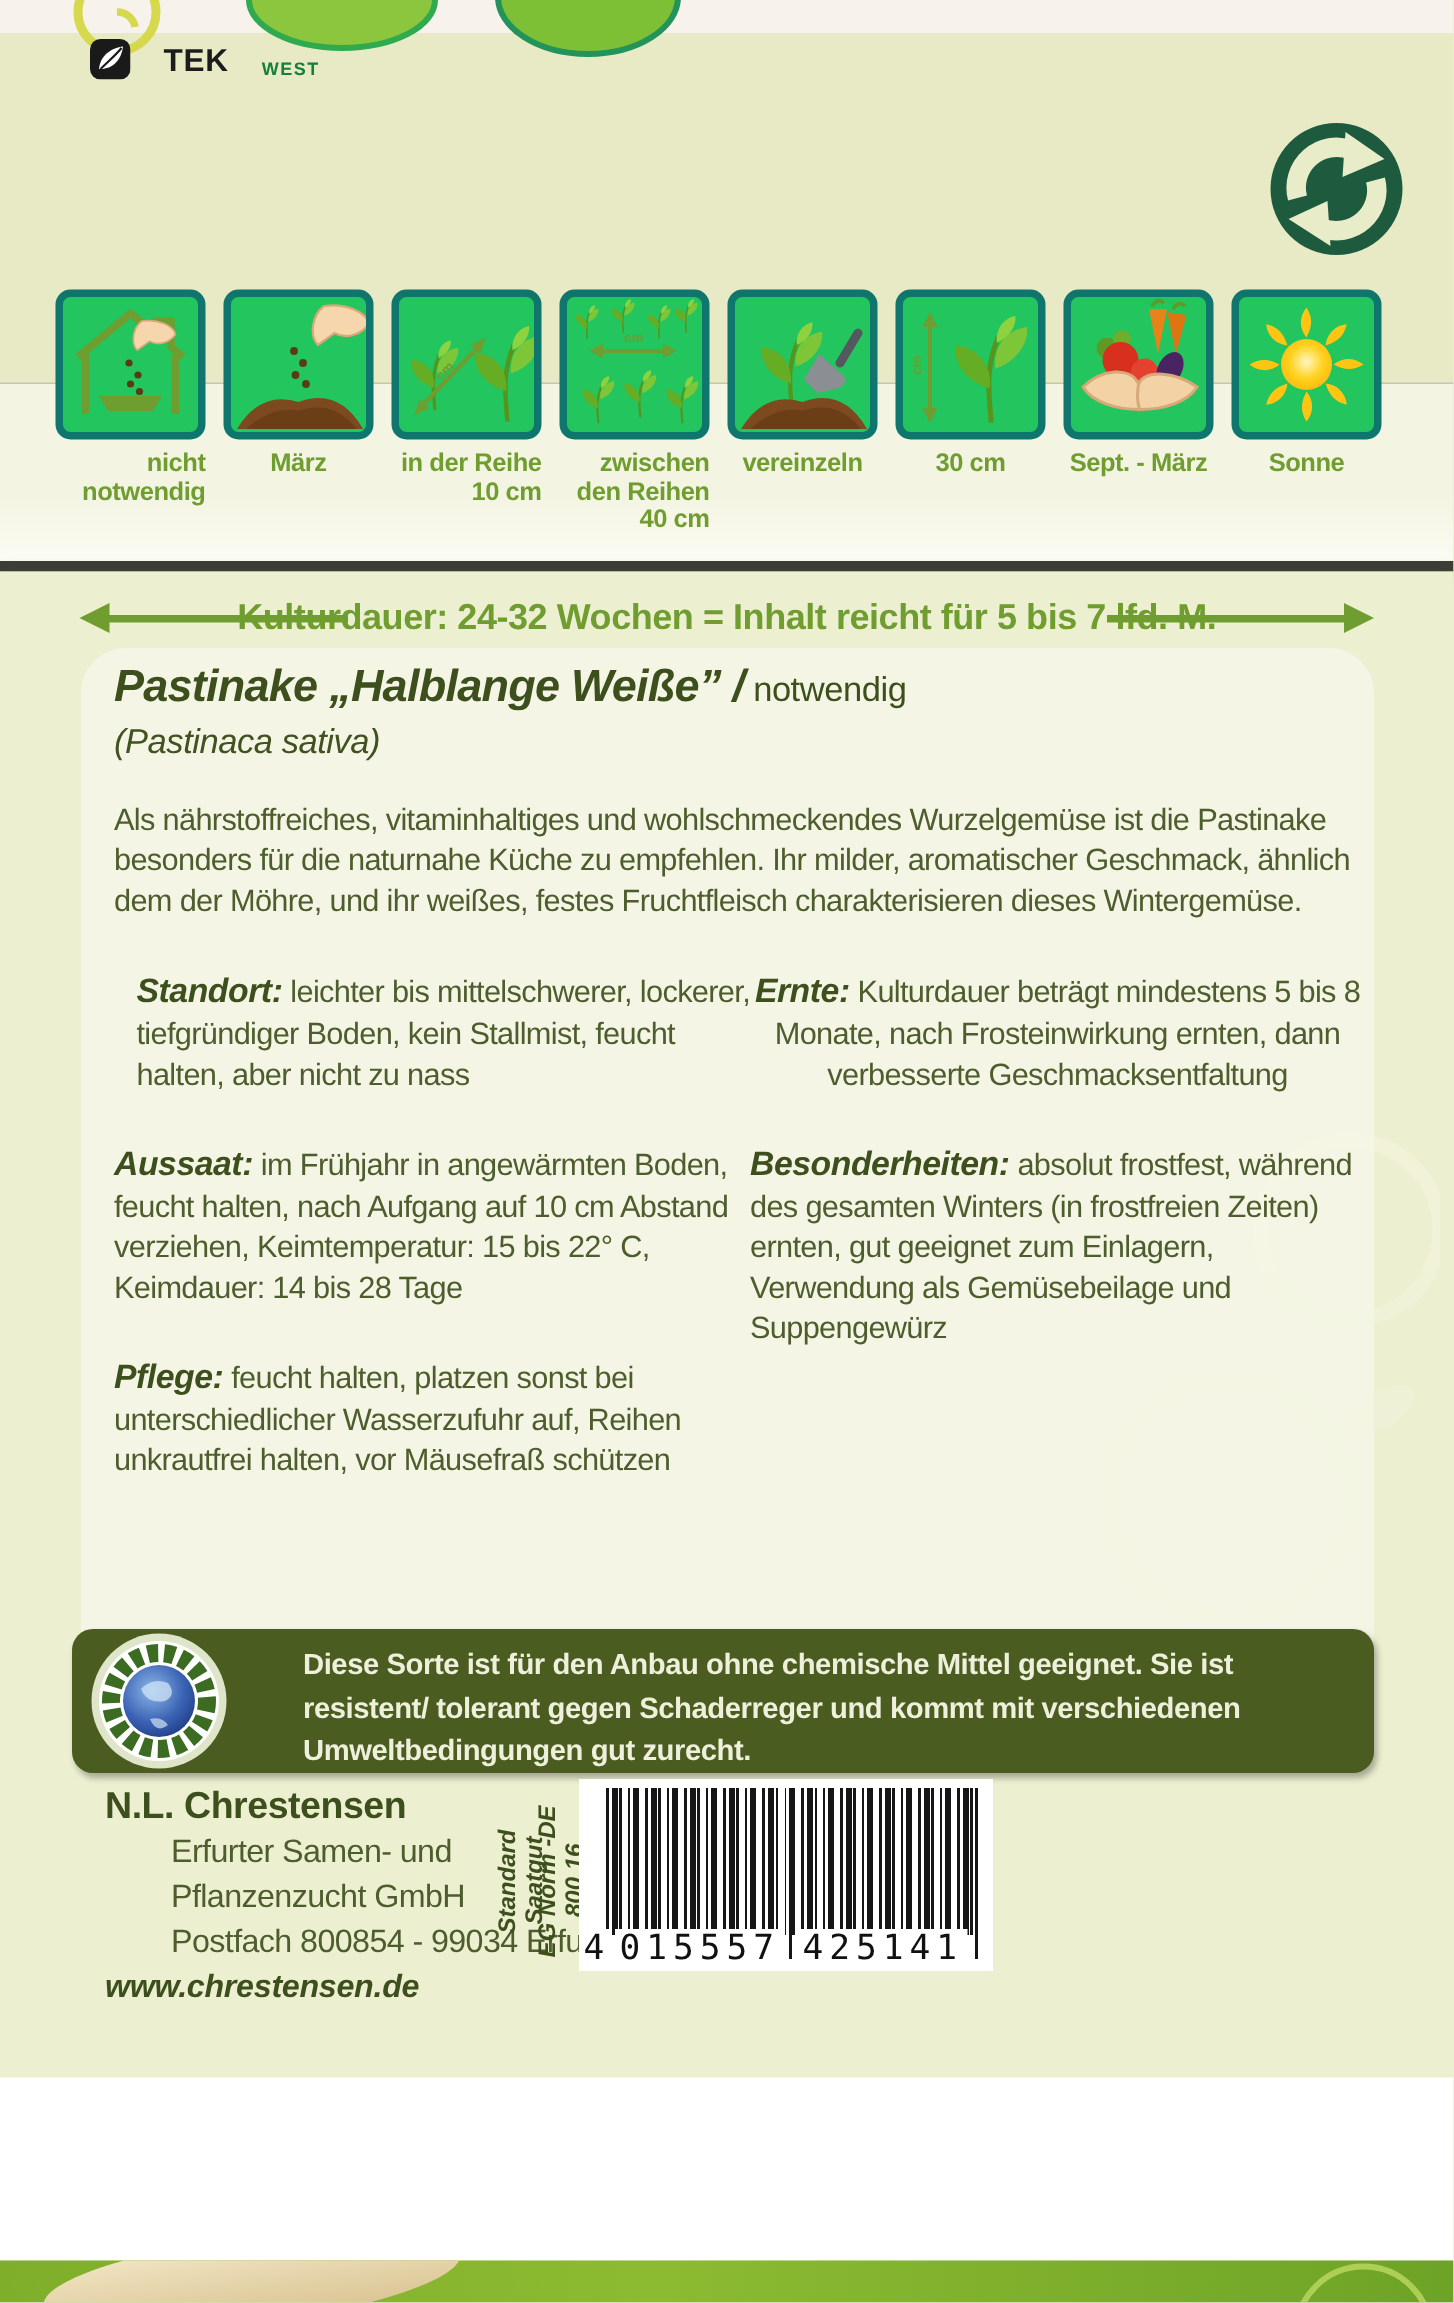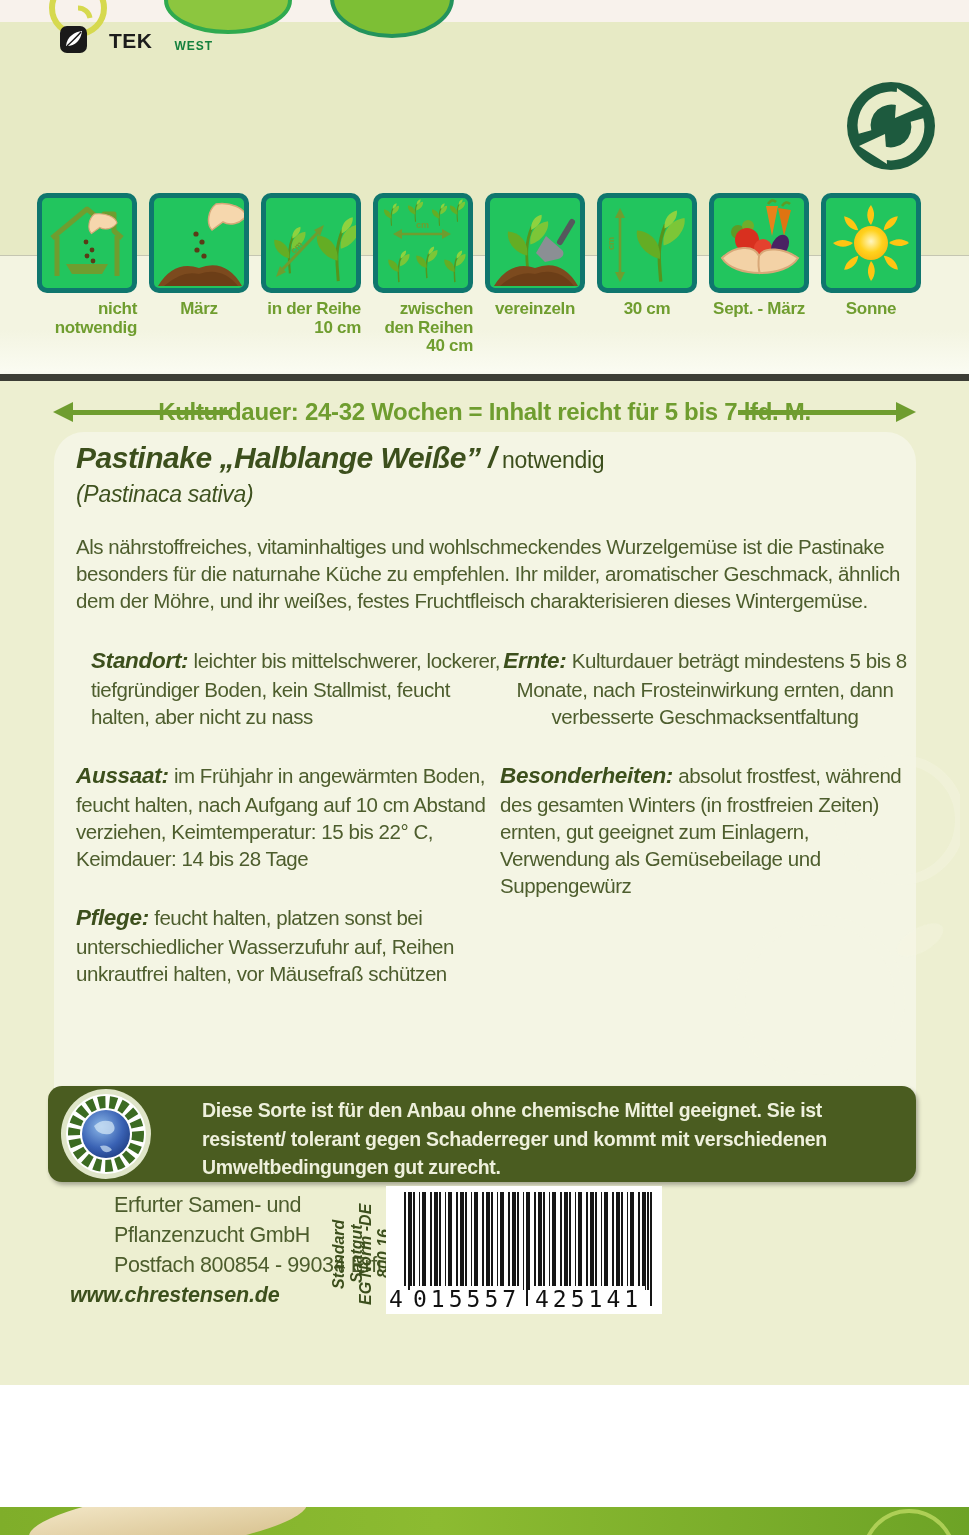--- a/index.html
+++ b/index.html
@@ -344,6 +344,7 @@
 <div class="abs" id="notice-text">Diese Sorte ist für den Anbau ohne chemische Mittel geeignet. Sie ist resistent/ tolerant gegen Schaderreger und kommt mit verschiedenen Umweltbedingungen gut zurecht.</div>
 
 <div class="abs" id="pub">
+  <div class="name">N.L. Chrestensen</div>
   <div class="line">Erfurter Samen- und</div>
   <div class="line">Pflanzenzucht GmbH</div>
   <div class="line">Postfach 800854 - 99034 Erfurt</div>

